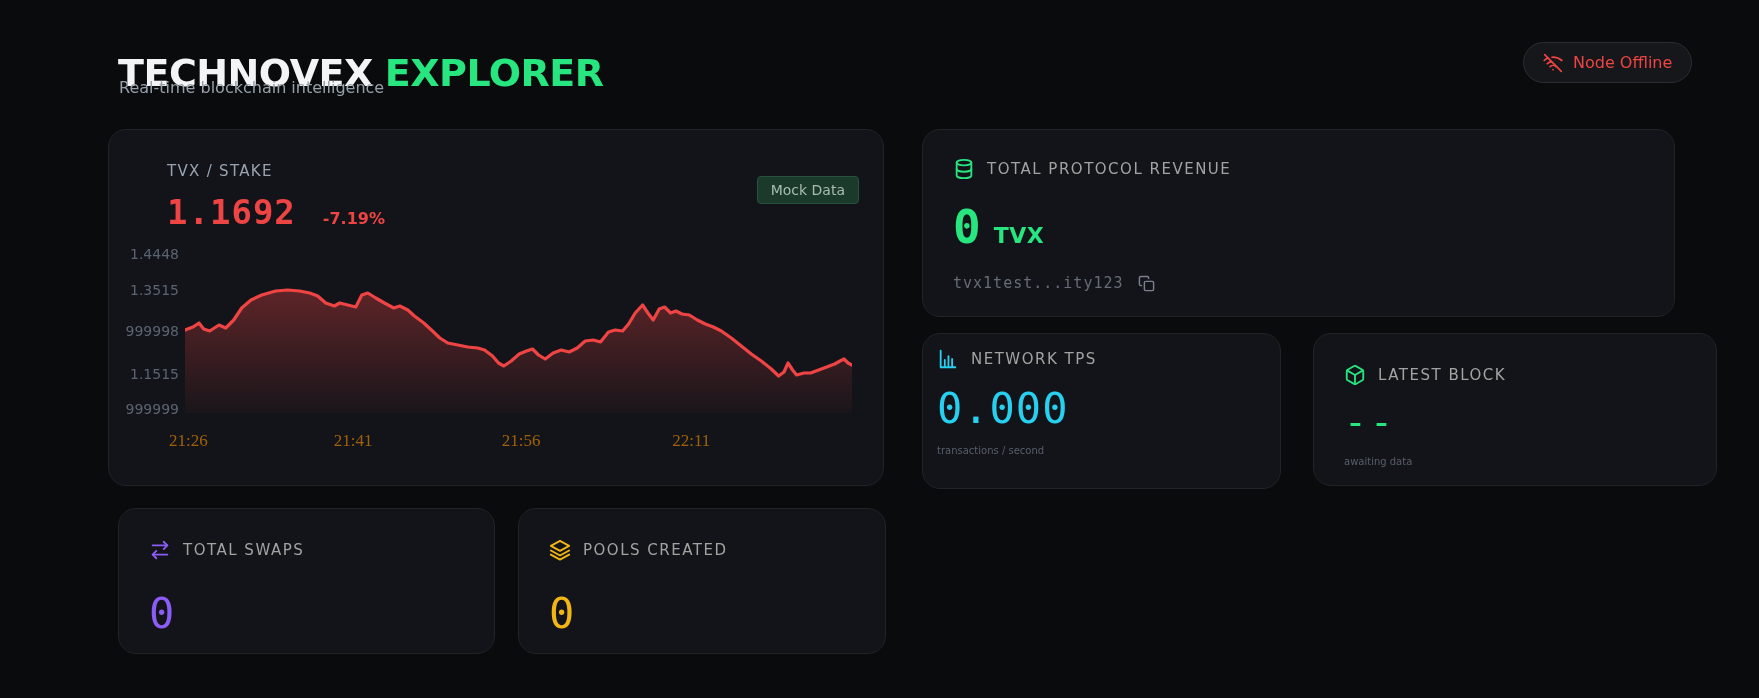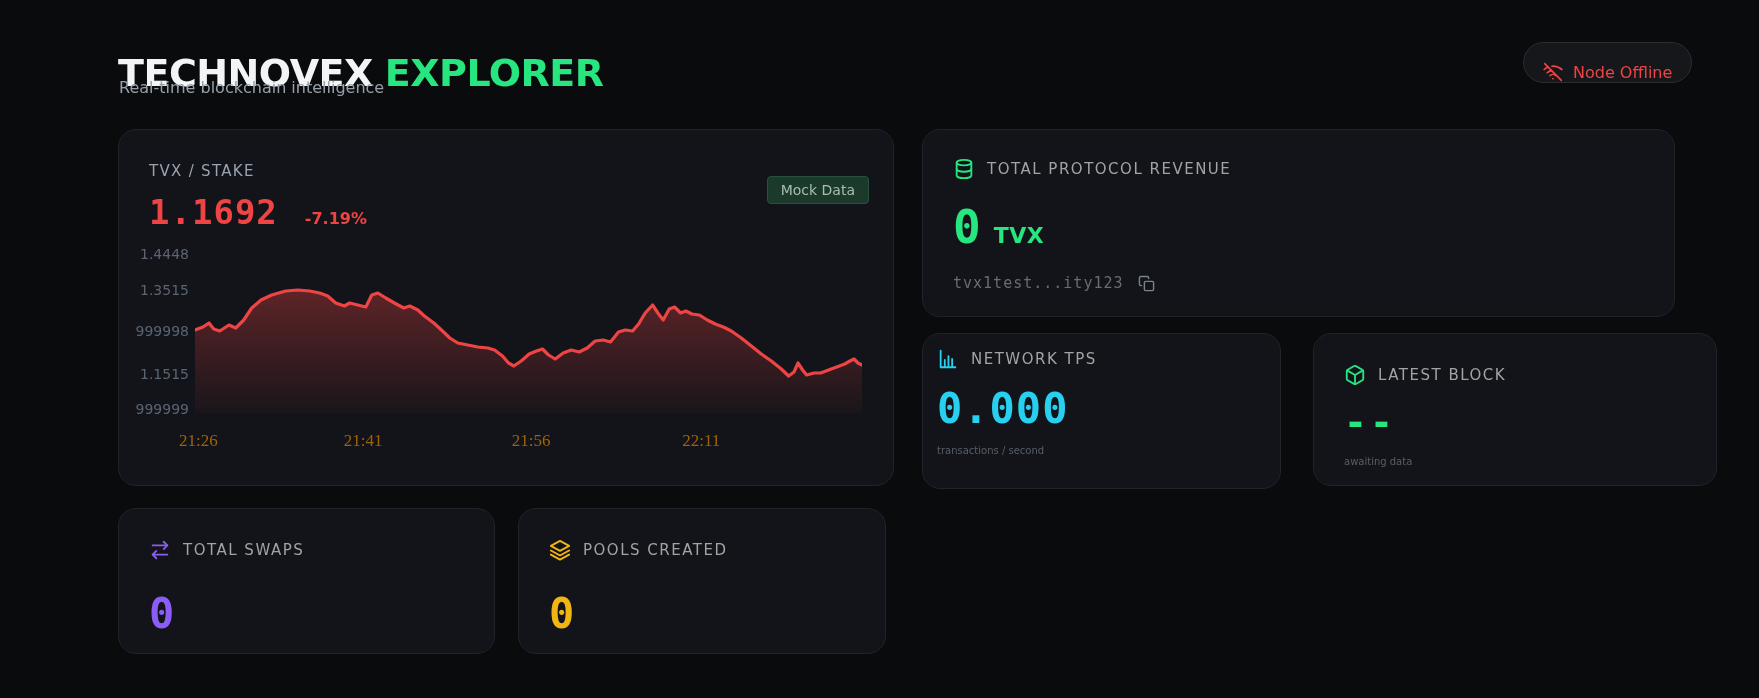--- a/index.html
+++ b/index.html
@@ -17,7 +17,7 @@
   .subtitle{position:absolute;left:119px;top:78px;font-size:16px;color:#96a0aa;}
   .node-pill{
     position:absolute;left:1523px;top:42px;height:41px;box-sizing:border-box;
-    display:flex;align-items:flex-end;gap:10px;padding:0 19px;
+    display:flex;align-items:center;gap:10px;padding:0 19px;
     border-radius:21px;background:#16171a;border:1px solid #2a2d32;
     color:#ef4444;font-size:16px;
   }

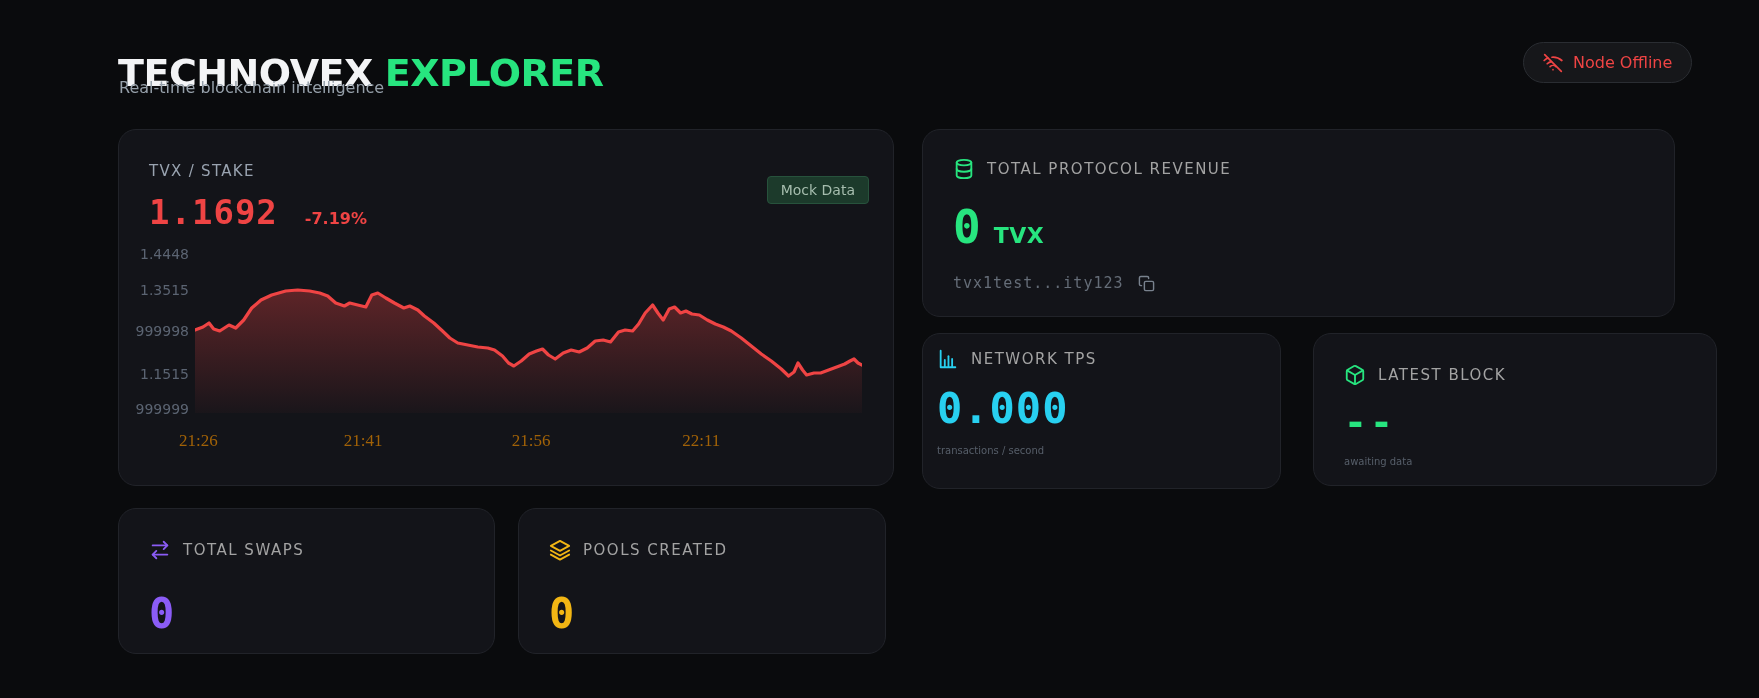--- a/index.html
+++ b/index.html
@@ -28,7 +28,7 @@
   .icon{display:inline-flex;flex:0 0 auto;}
   .icon svg{display:block;}
 
-  #chart-card{left:118px;top:129px;width:776px;height:357px;}
+  #chart-card{left:108px;top:129px;width:776px;height:357px;padding-left:28px;}
   #revenue-card{left:922px;top:129px;width:753px;height:188px;padding:28px 30px;}
   #tps-card{left:922px;top:333px;width:359px;height:156px;padding:14px;}
   #block-card{left:1313px;top:333px;width:404px;height:153px;padding:30px;}

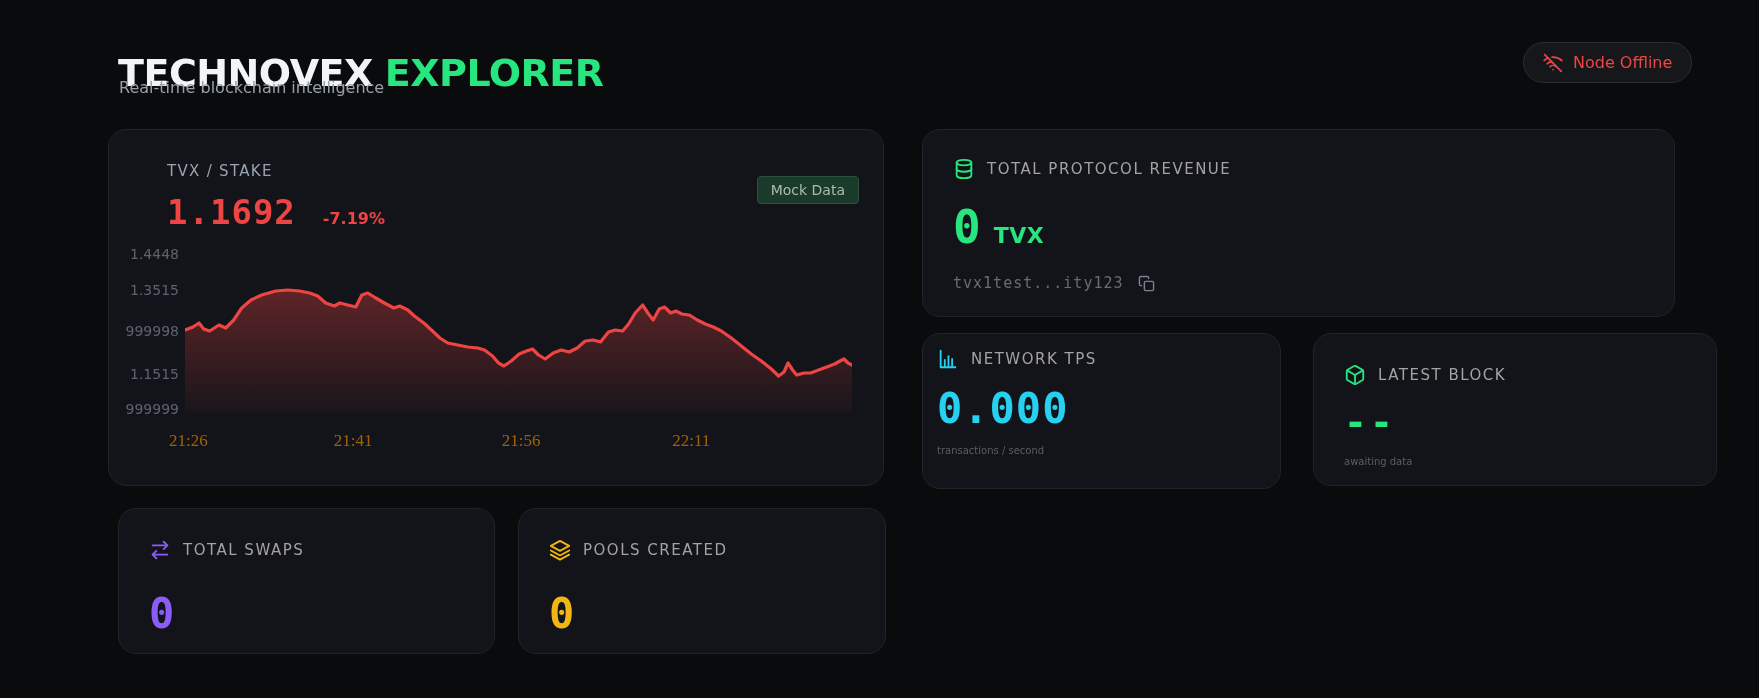--- a/index.html
+++ b/index.html
@@ -60,7 +60,7 @@
   .copy-btn{background:none;border:none;padding:0;cursor:pointer;color:#79828e;display:inline-flex;}
 
   
-  .stat-value{margin-top:14px;font-size:42px;font-weight:700;letter-spacing:1px;}
+  .stat-value{margin-top:14px;font-size:42px;font-weight:400;letter-spacing:1px;}
   .stat-caption{margin-top:12px;font-size:10px;color:#575f6a;}
   .v-cyan{color:#28d0f0;}
   .v-green{color:#27e57f;letter-spacing:3px;}

